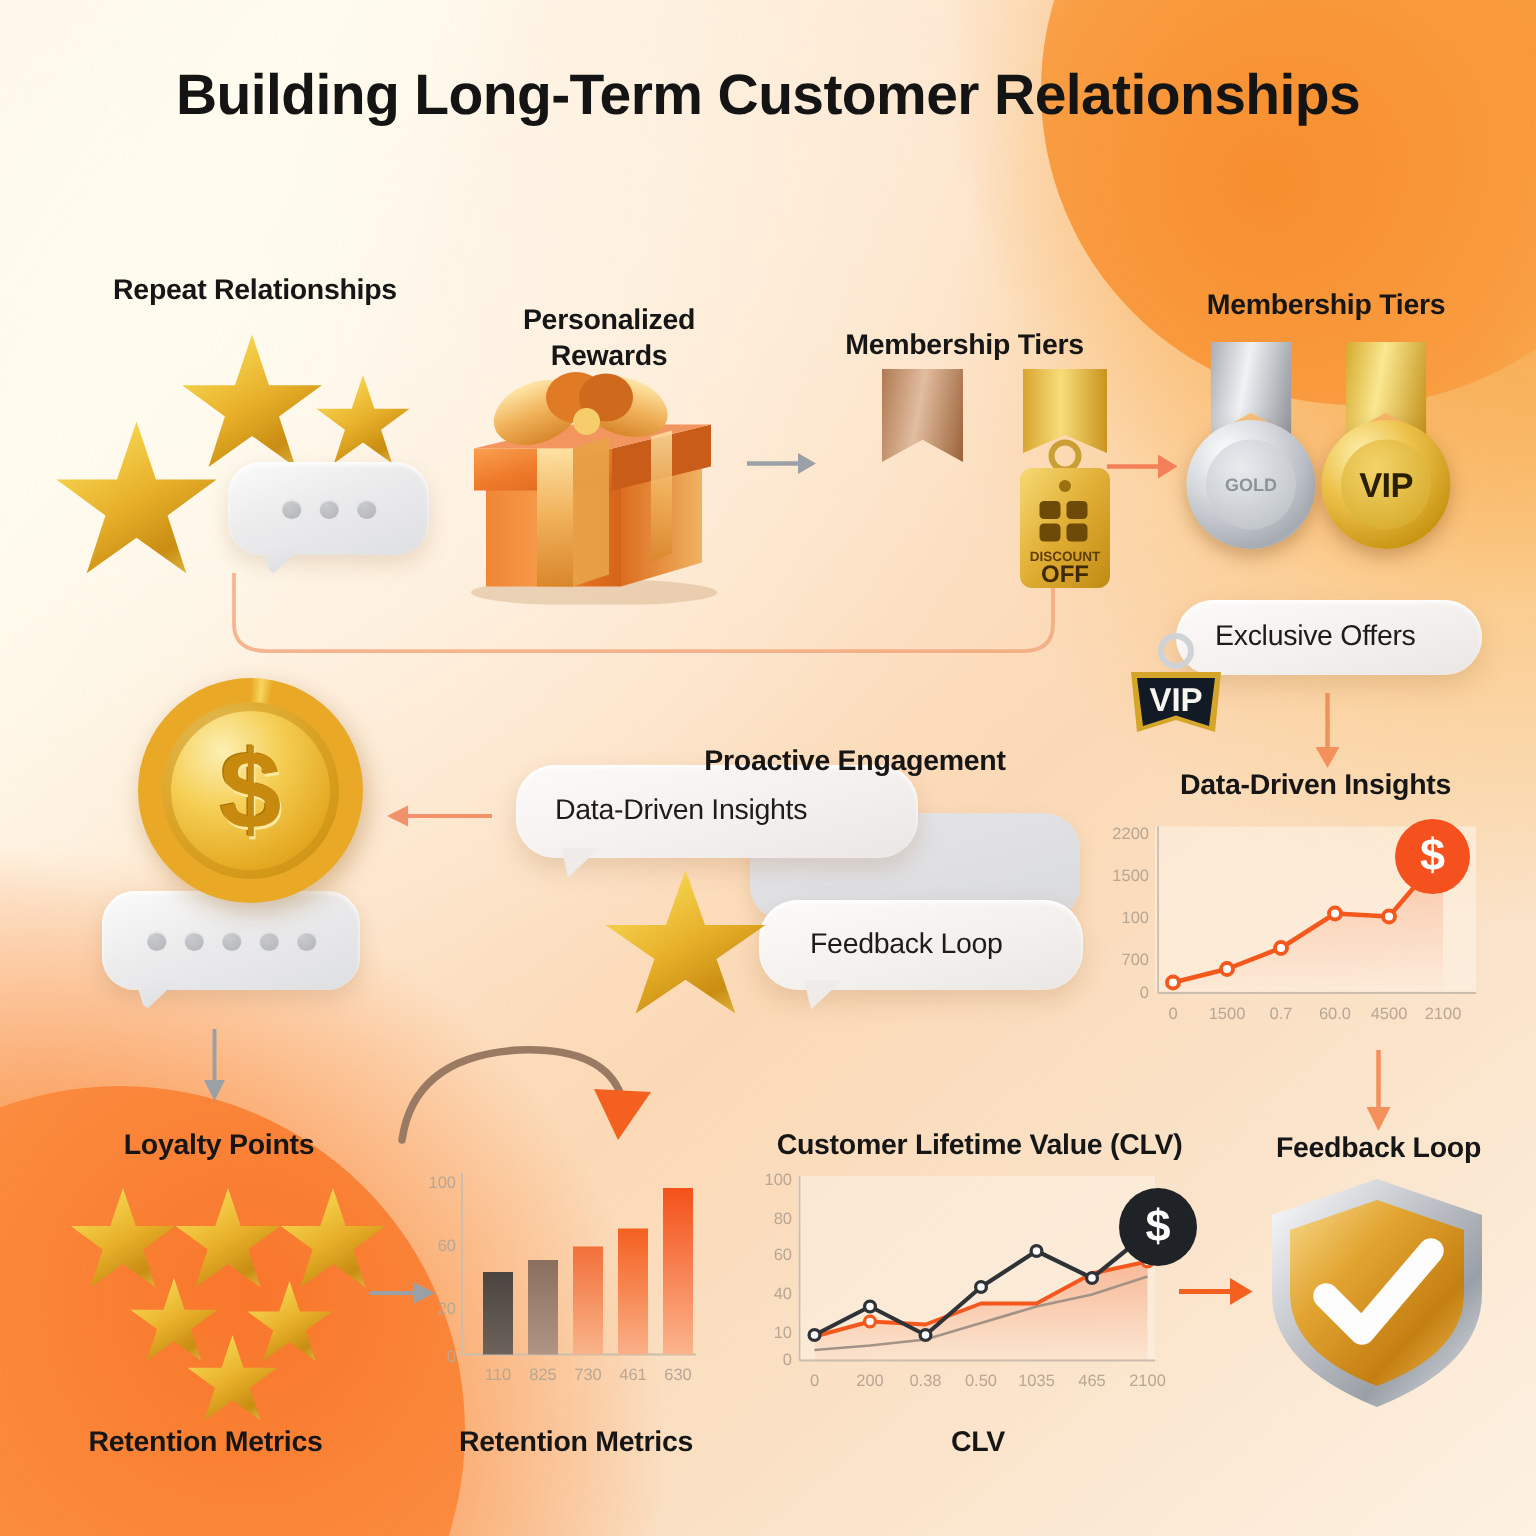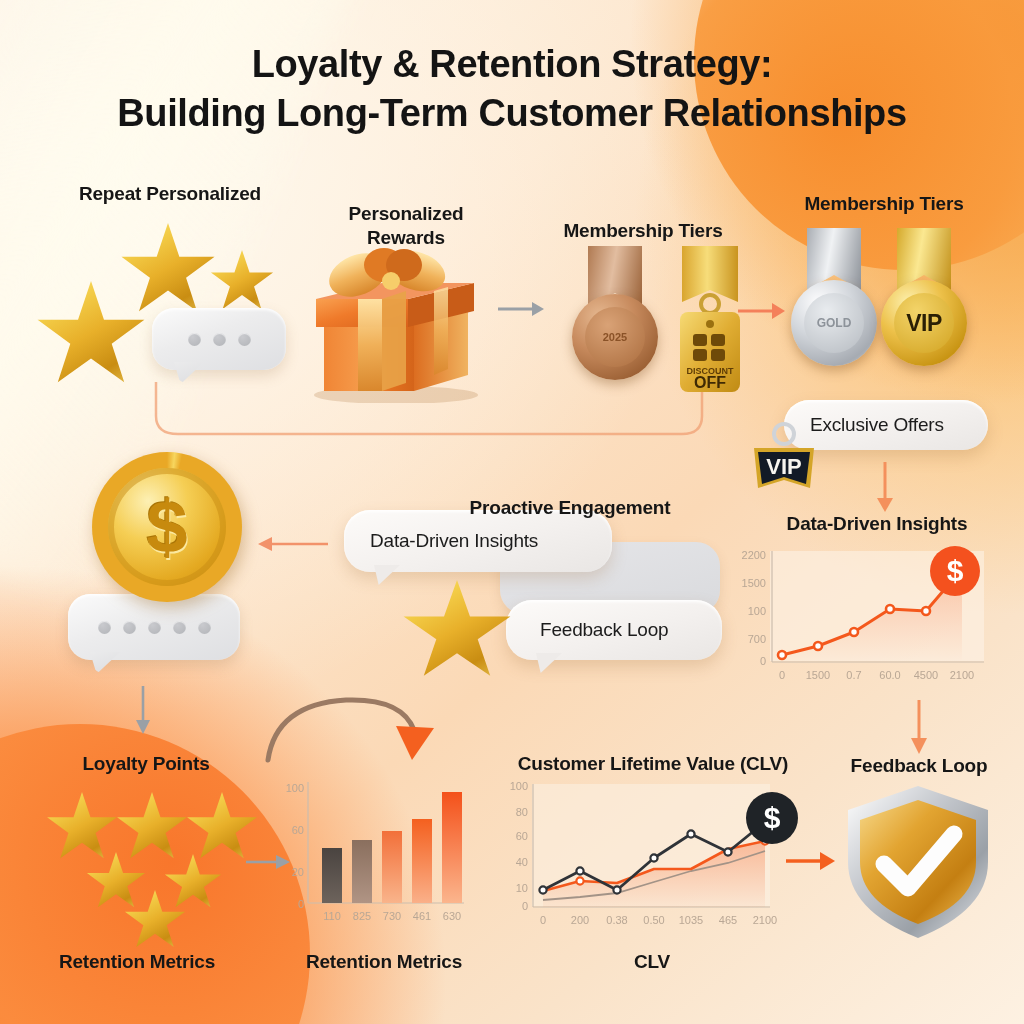--- a/index.html
+++ b/index.html
@@ -165,7 +165,6 @@
   <div id="light-streak"></div>
 
   <div id="title">
-    <span>Loyalty &amp; Retention Strategy:</span>
     <span class="l2">Building Long-Term Customer Relationships</span>
   </div>
 

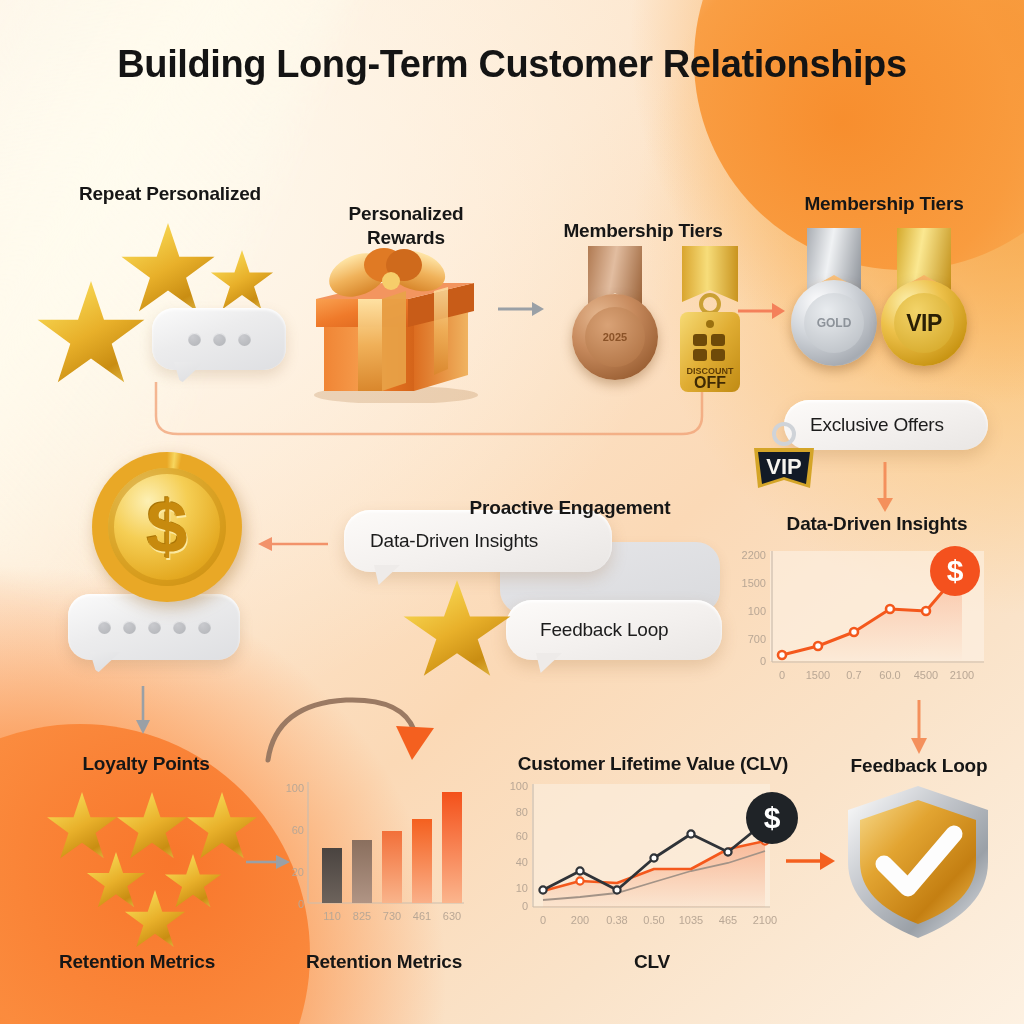--- a/index.html
+++ b/index.html
@@ -168,7 +168,7 @@
     <span class="l2">Building Long-Term Customer Relationships</span>
   </div>
 
-  <div class="lbl" style="left:46px; top:182px; width:248px;">Repeat Personalized</div>
+  <div class="lbl" style="left:46px; top:182px; width:248px;">Repeat Relationships</div>
   <div class="lbl" style="left:320px; top:202px; width:172px;">Personalized
 Rewards</div>
   <div class="lbl" style="left:540px; top:219px; width:206px;">Membership Tiers</div>

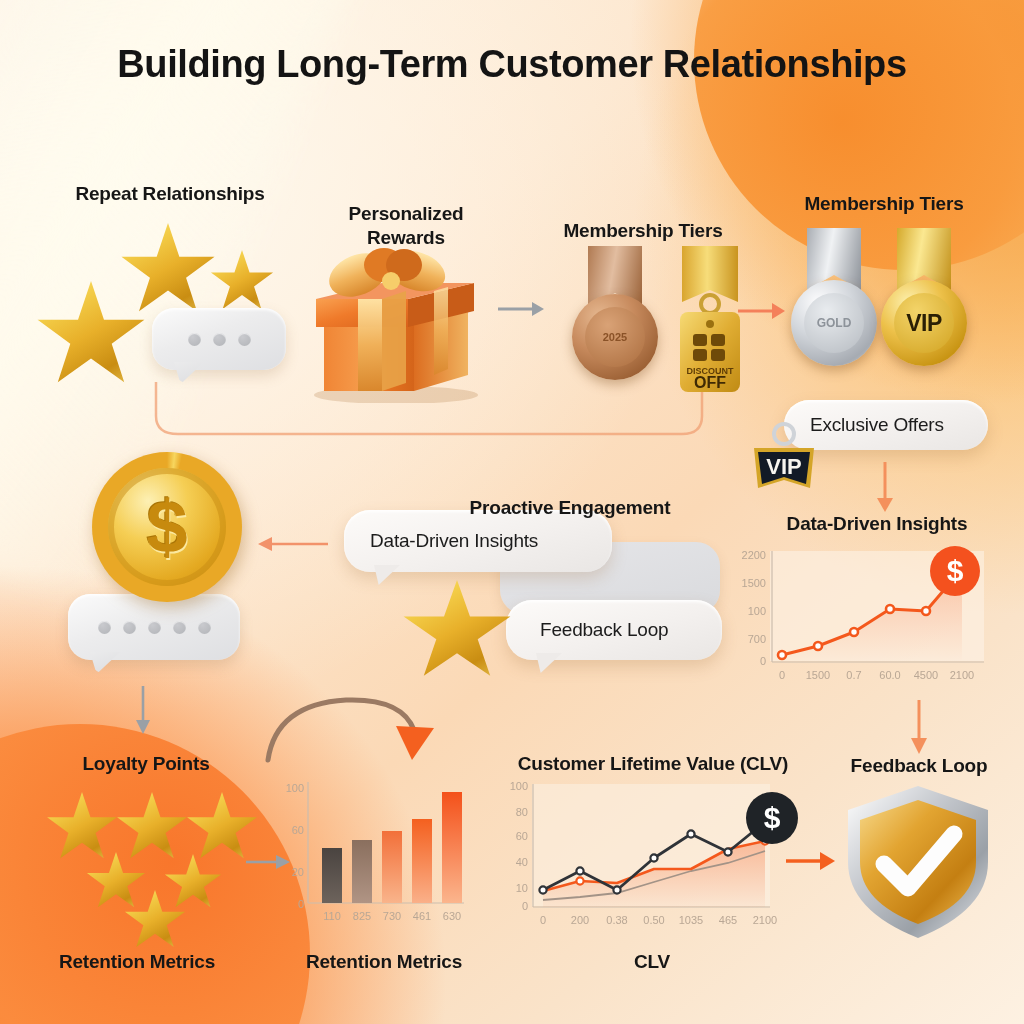--- a/index.html
+++ b/index.html
@@ -236,11 +236,6 @@
 
   <div class="medal" style="left:560px; top:246px; width:110px; height:150px;">
     <div class="ribbon" style="background:linear-gradient(100deg,#b07a52,#e2bda0 45%,#9a6238);"></div>
-    <div class="medal-disc" style="top:48px;
-        background:radial-gradient(circle at 32% 26%, #e5b78f 0%, #c78a5d 40%, #9d6236 78%, #b8805a 100%);">
-      <div class="medal-inner" style="background:radial-gradient(circle at 38% 30%, #d9a276, #ab6d3e);
-           color:#8a5227; font-size:11px; text-align:center; line-height:1.1;">2025</div>
-    </div>
   </div>
 
   <svg class="medal" style="left:666px; top:246px;" width="88" height="152" viewBox="0 0 88 152">

